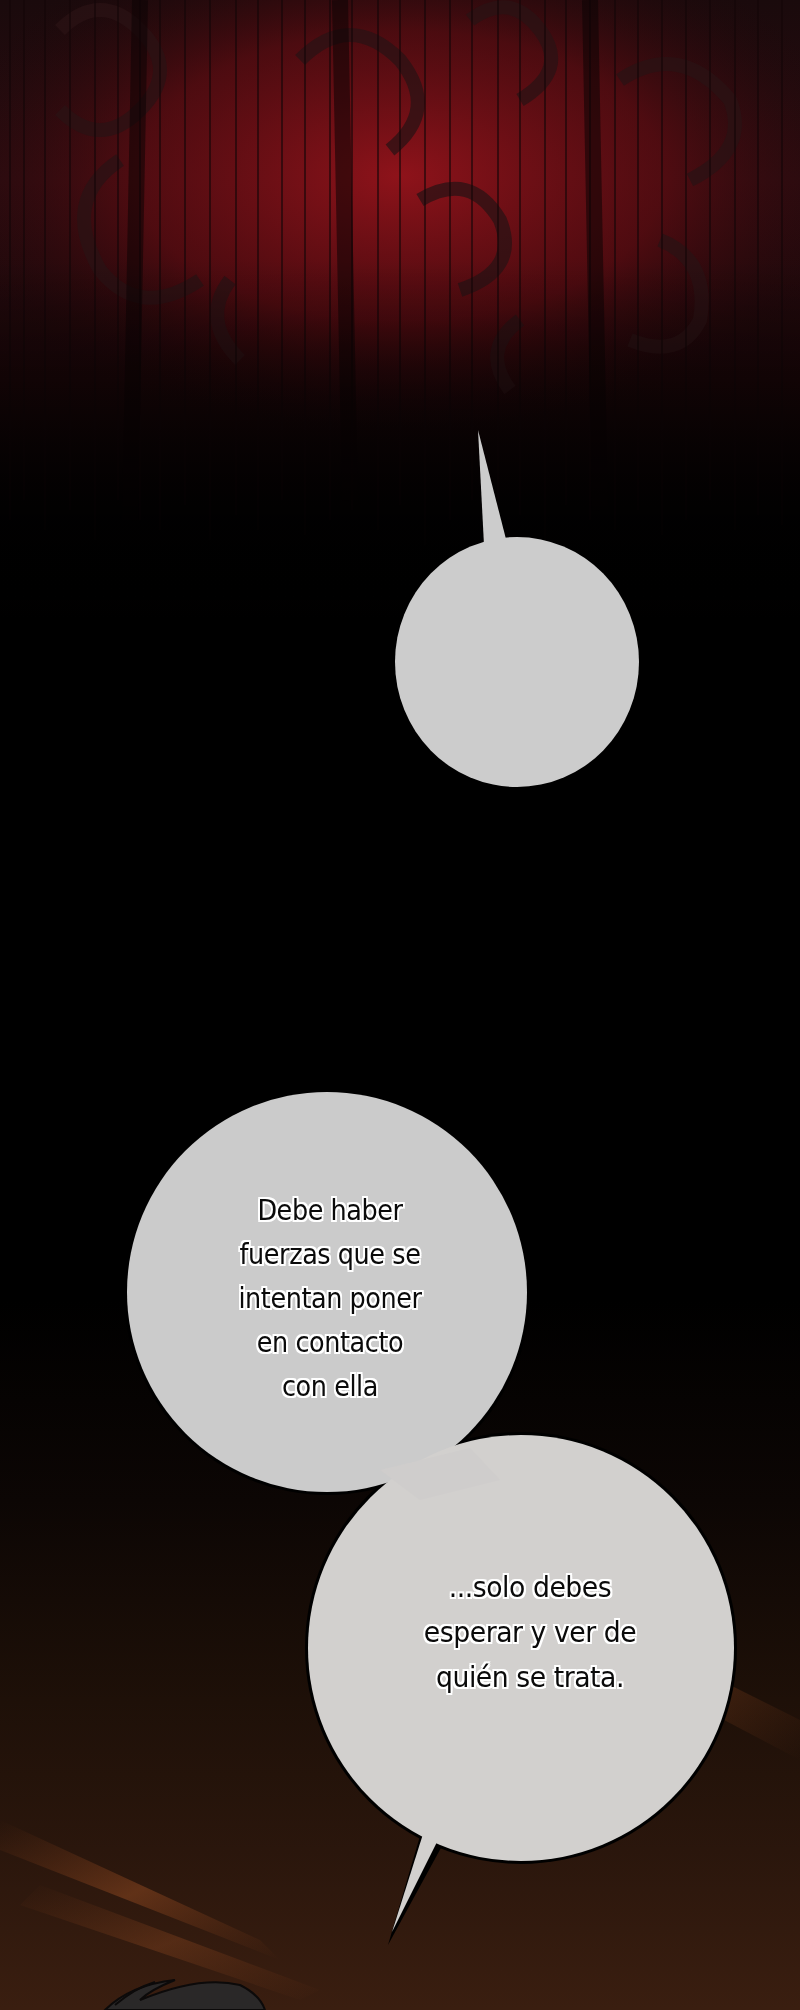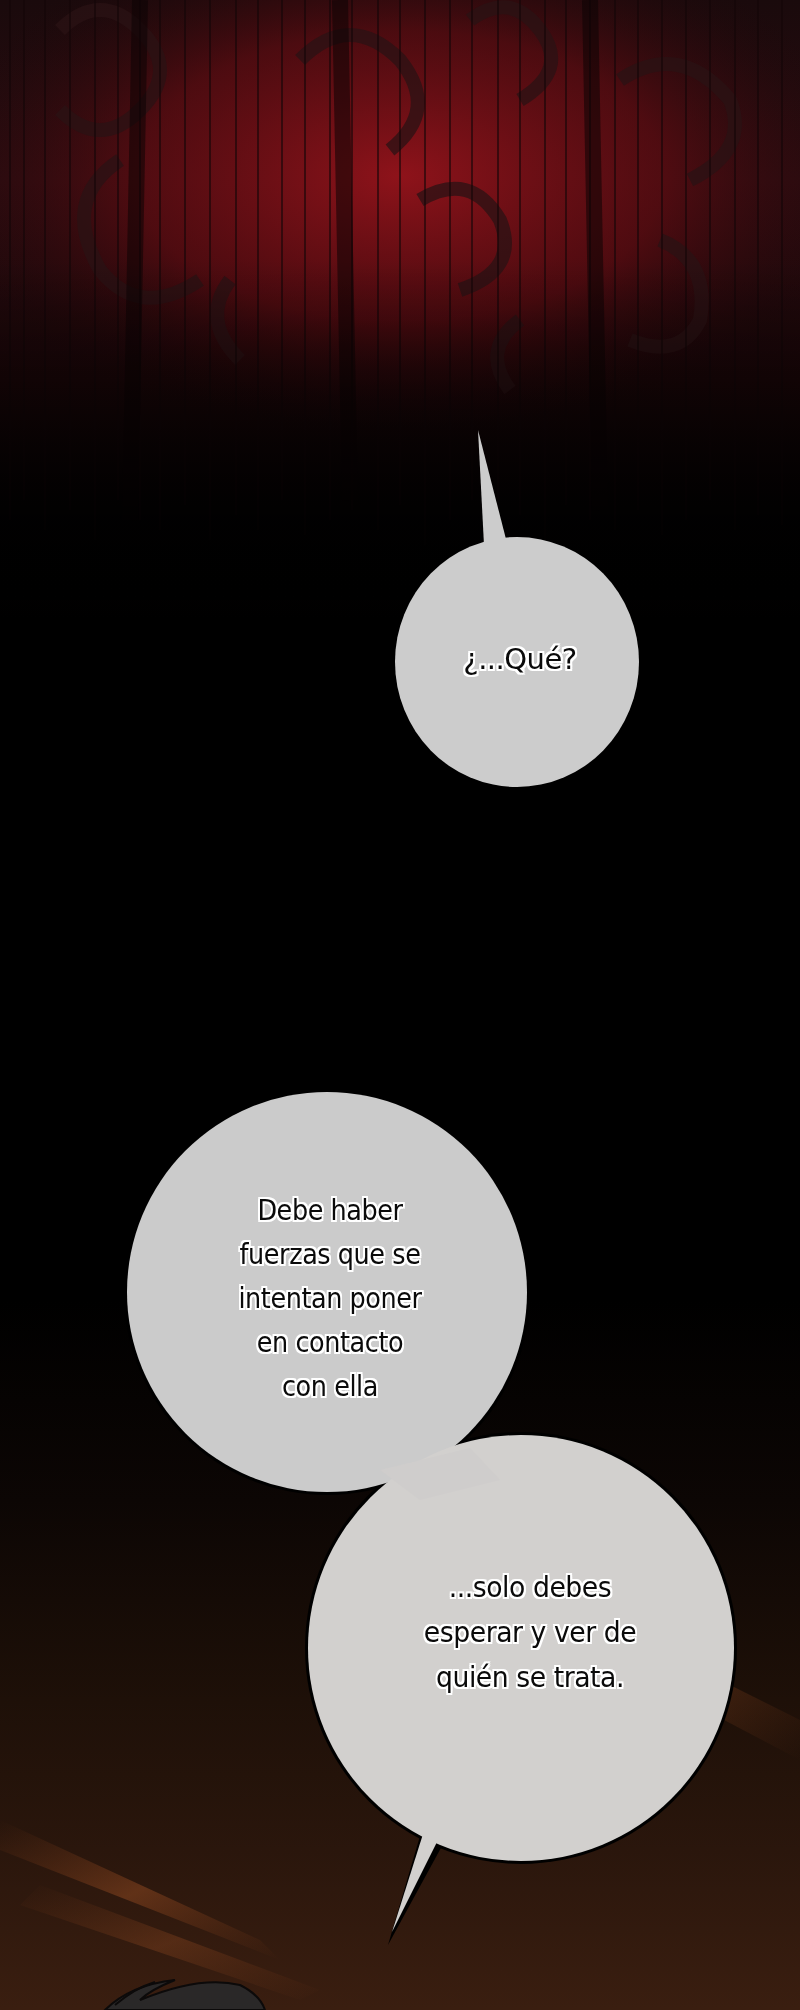--- a/index.html
+++ b/index.html
@@ -95,9 +95,6 @@
     </g>
   </svg>
 
-  <div class="bubble-text t1">
-    <div>¿...Qué?</div>
-  </div>
 
   <div class="bubble-text t2">
     <div>Debe haber</div>

